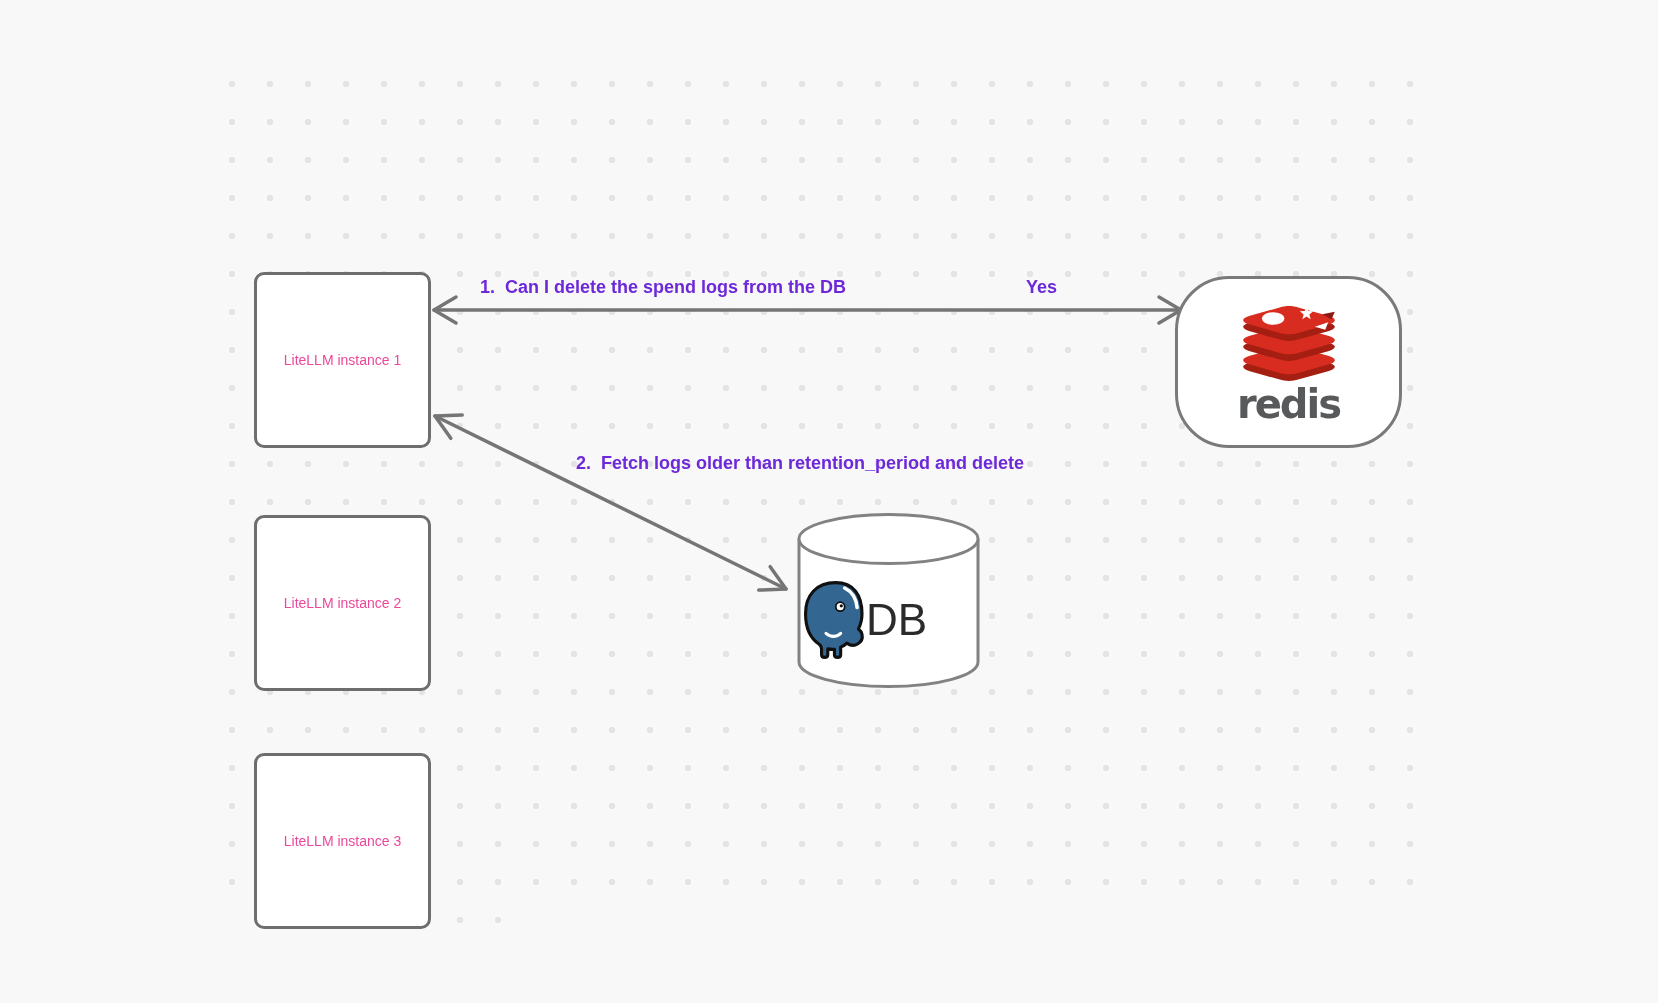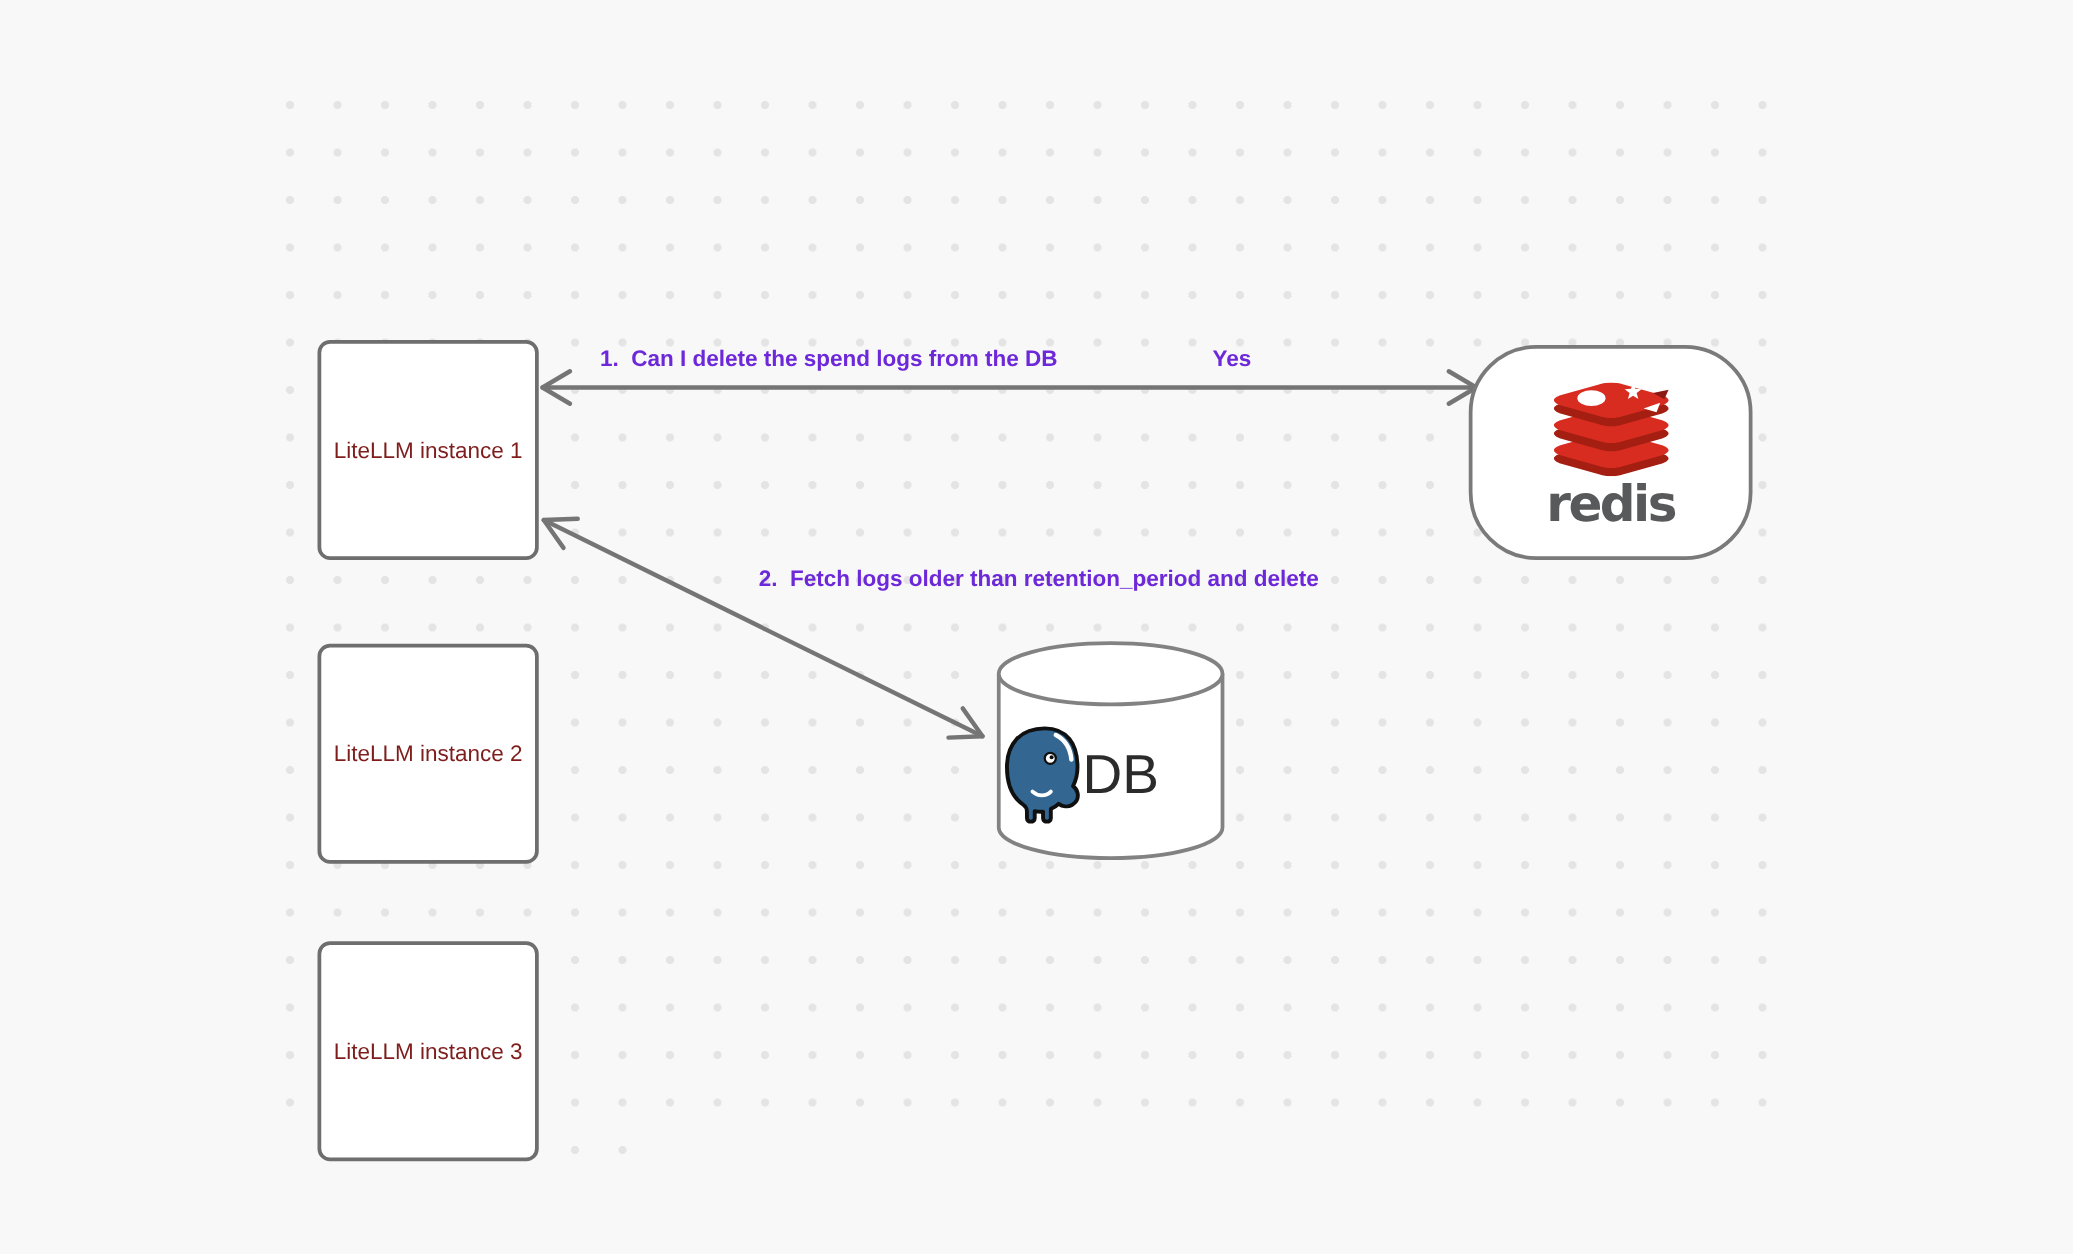--- a/index.html
+++ b/index.html
@@ -63,7 +63,7 @@
     line-height: 1.15;
   }
   #edge1-label { left: 480px;  top: 277px; }
-  #edge1-resp  { left: 970px; top: 277px; }
+  #edge1-resp  { left: 1026px; top: 277px; }
   #edge2-label { left: 576px;  top: 453px; margin-left: 31px; }
 
   .redis-node {

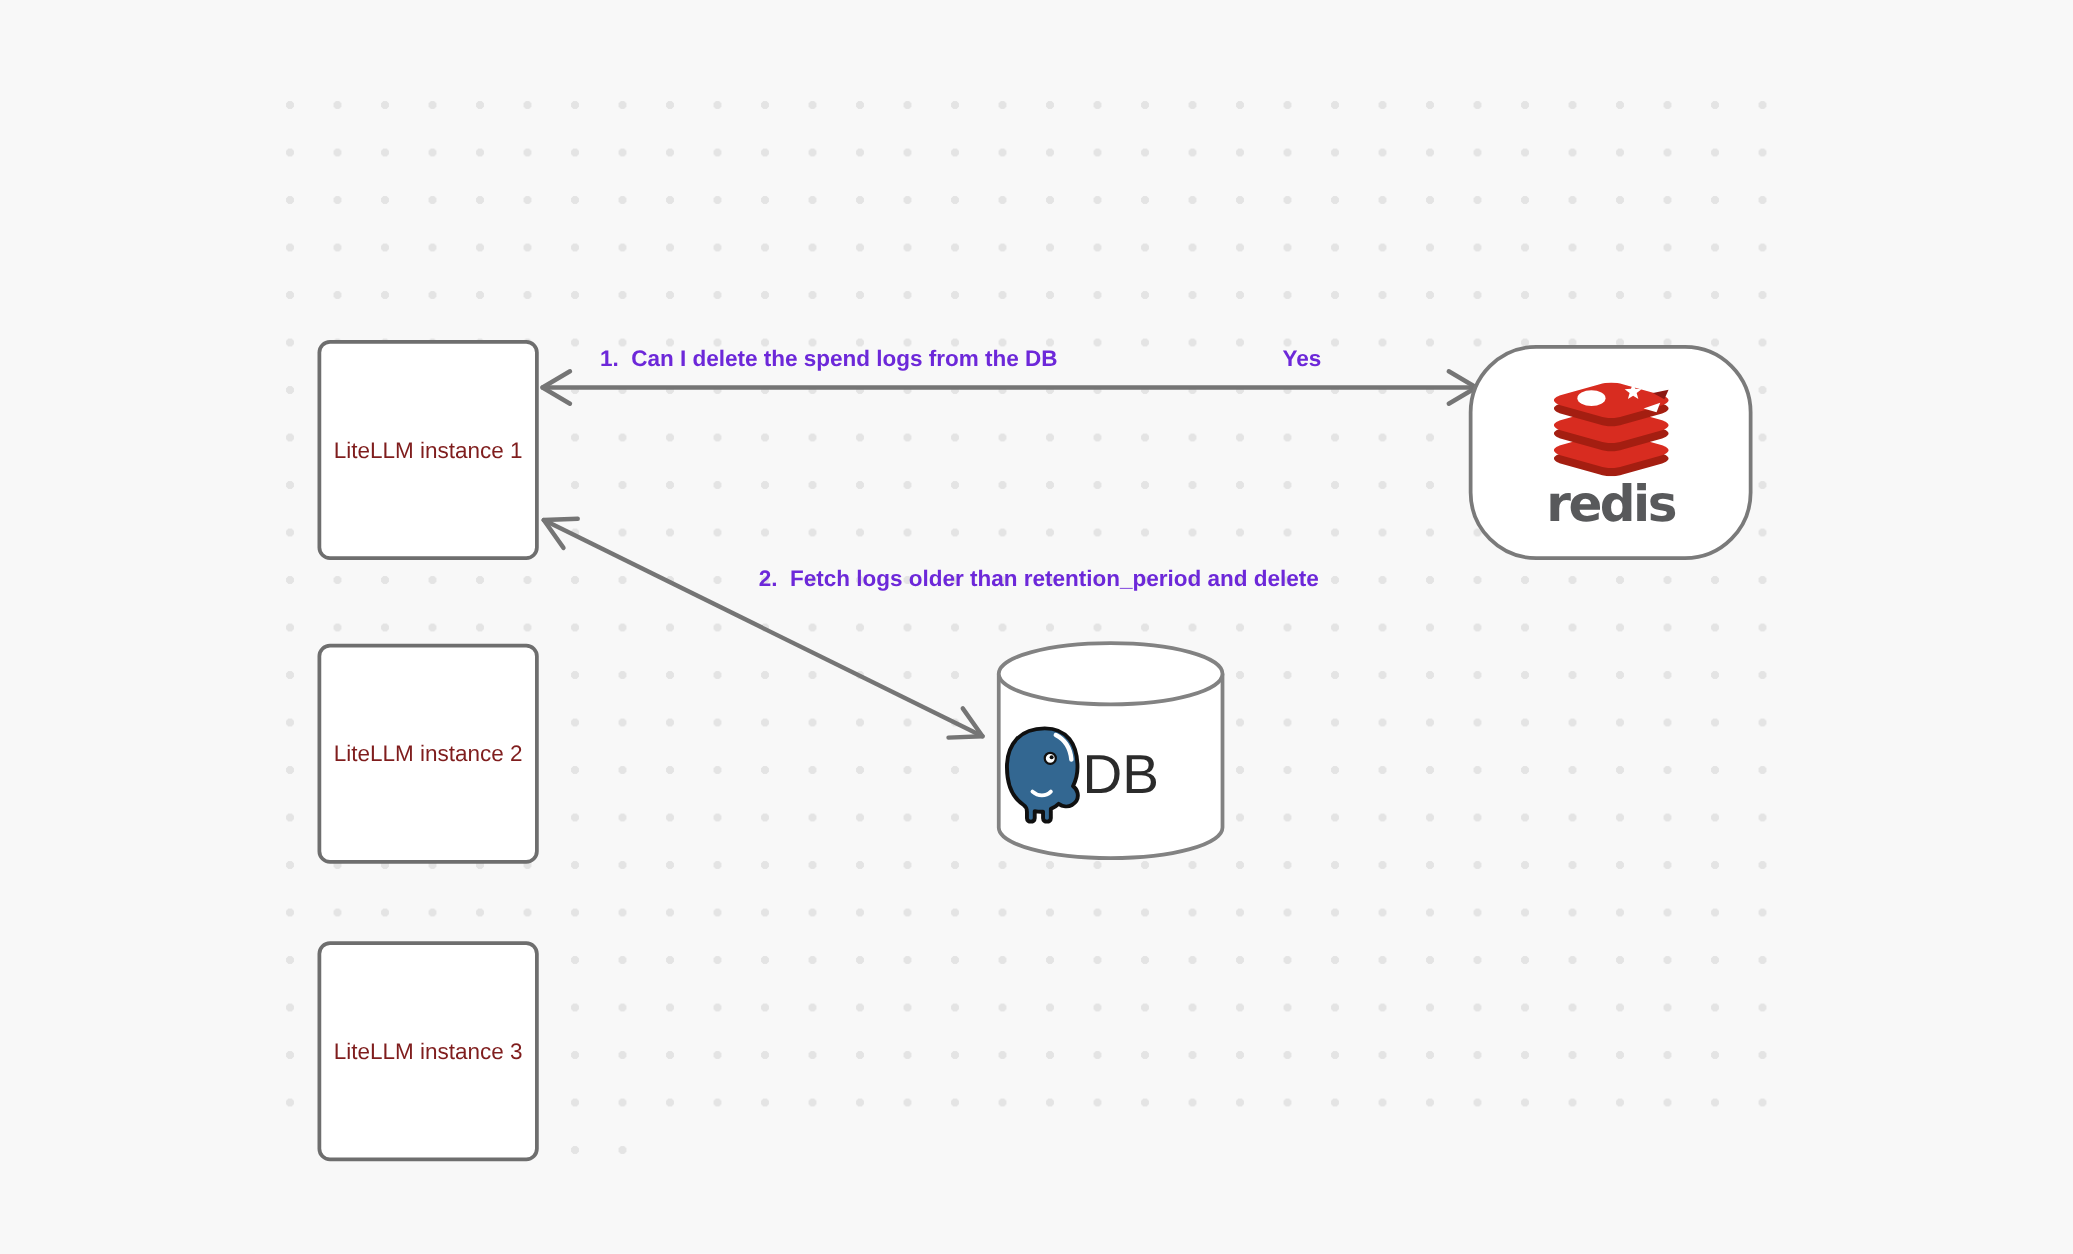--- a/index.html
+++ b/index.html
@@ -46,8 +46,8 @@
     justify-content: center;
   }
   .inst-node .inst-label {
-    font-size: 18px;
-    color: #7f1d1d;
+    font-size: 14px;
+    color: #ec4899;
     white-space: nowrap;
   }
   #inst-1 { top: 272px; }

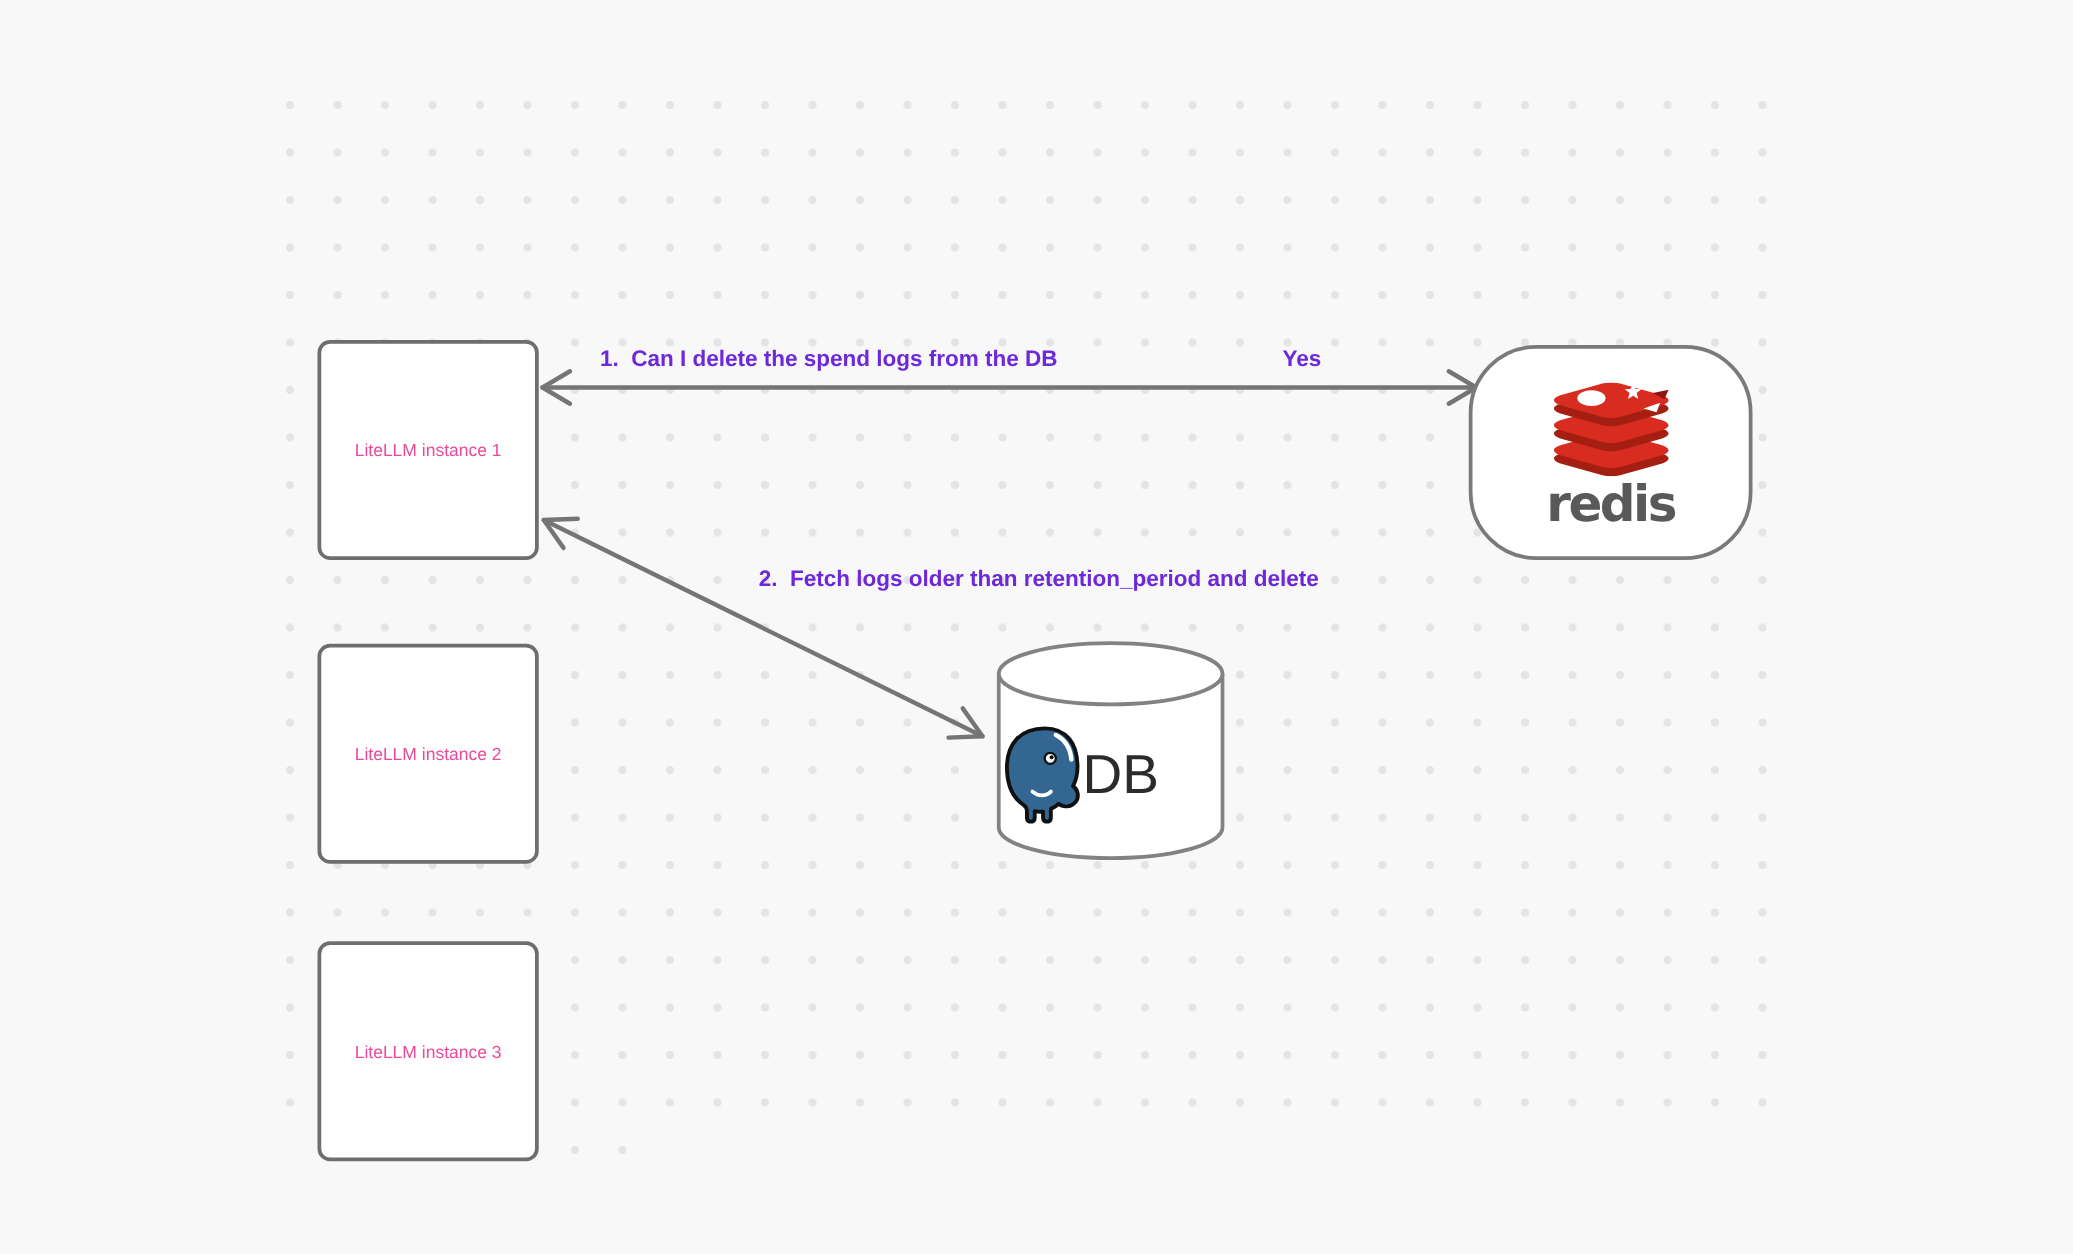--- a/index.html
+++ b/index.html
@@ -64,7 +64,7 @@
   }
   #edge1-label { left: 480px;  top: 277px; }
   #edge1-resp  { left: 1026px; top: 277px; }
-  #edge2-label { left: 576px;  top: 453px; margin-left: 31px; }
+  #edge2-label { left: 576px;  top: 453px; }
 
   .redis-node {
     position: absolute;

